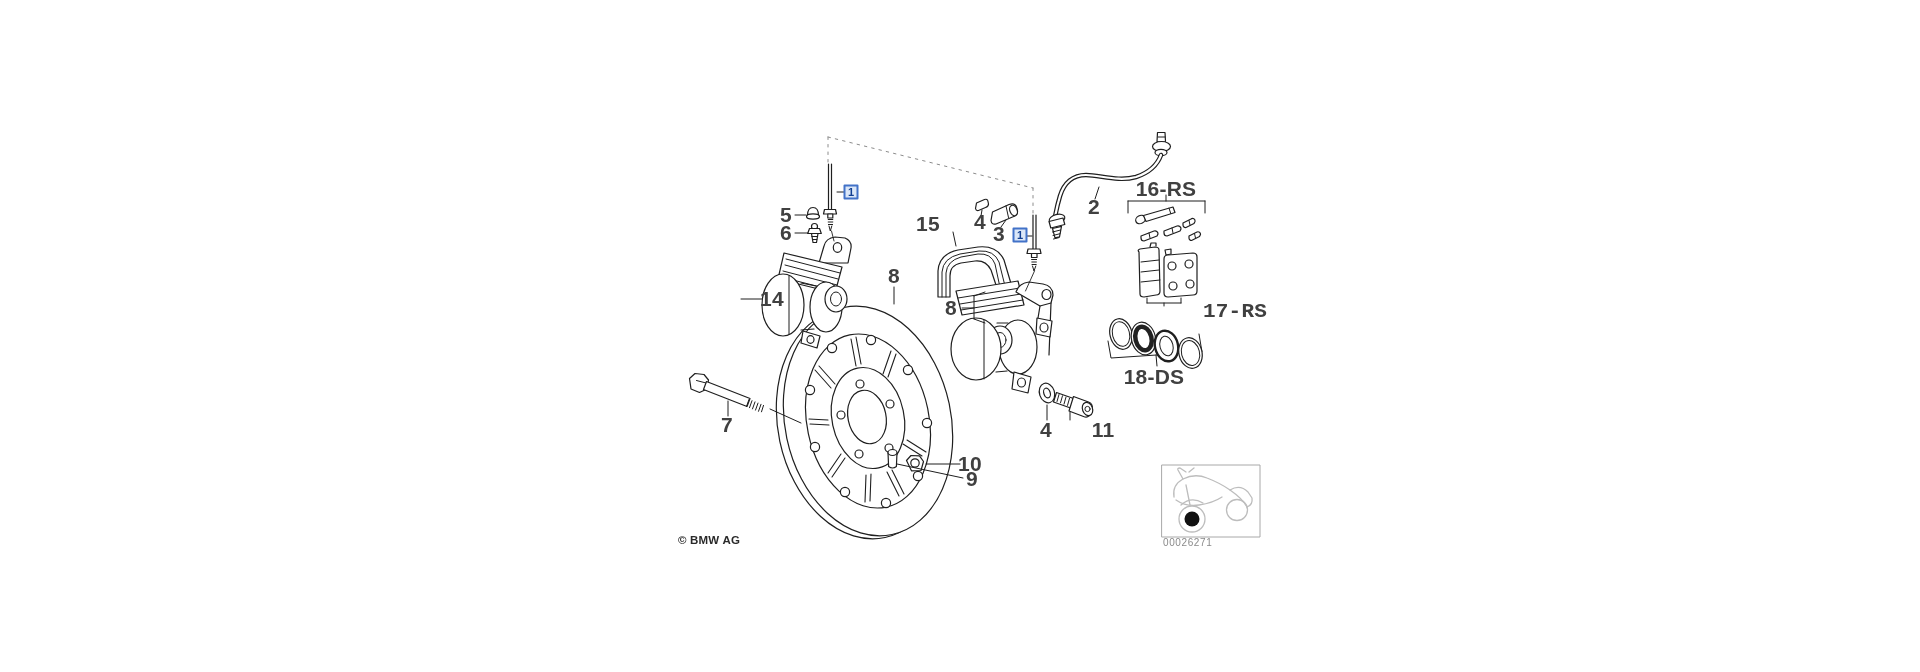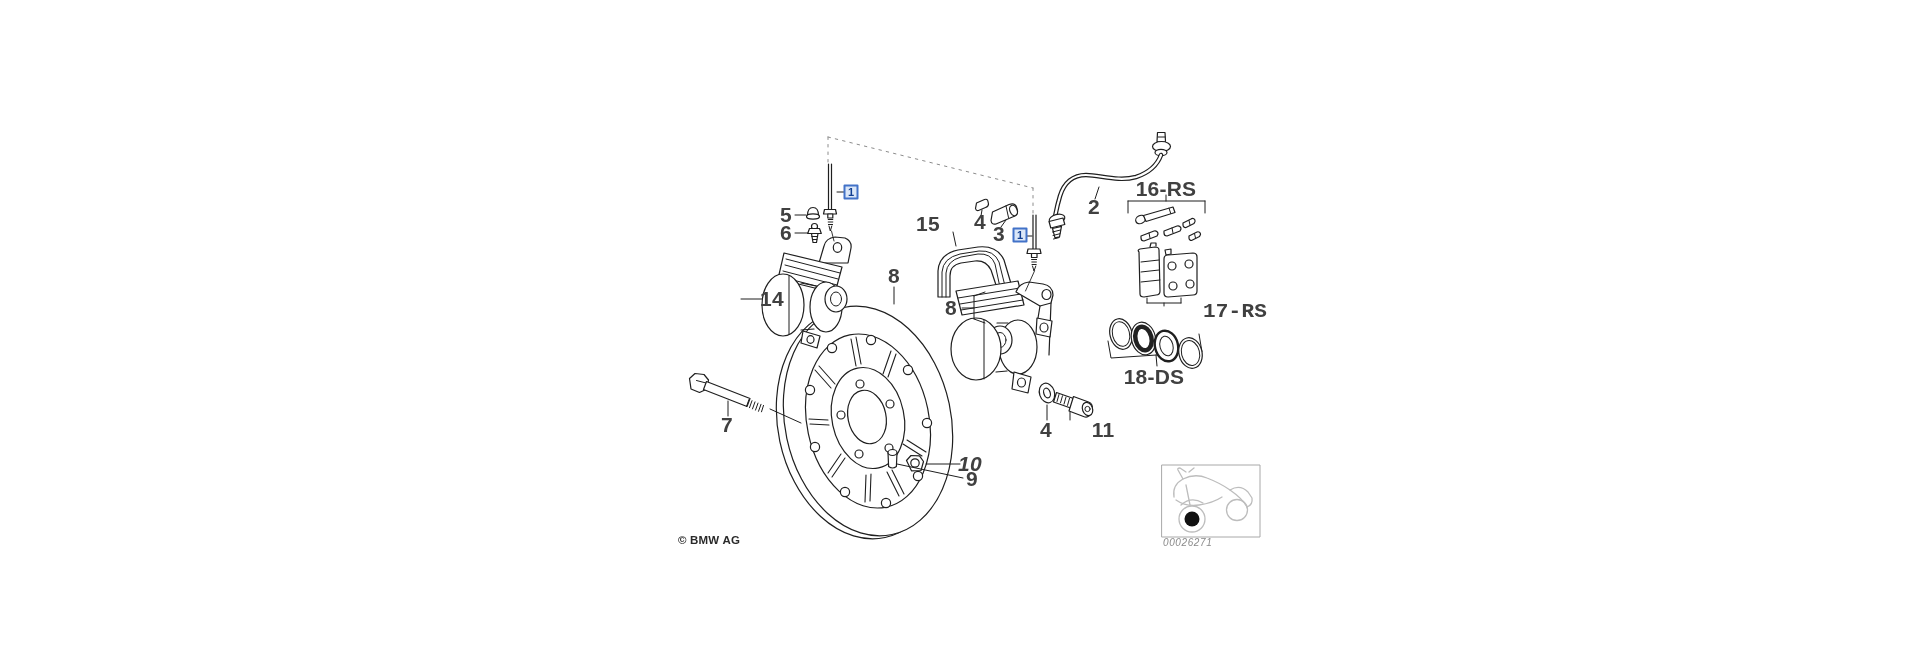--- a/index.html
+++ b/index.html
@@ -274,7 +274,7 @@
       <div class="callout" style="left: 727px; top: 425px;">7</div>
       <div class="callout" style="left: 894px; top: 276px;">8</div>
       <div class="callout" style="left: 972px; top: 479px;">9</div>
-      <div class="callout" style="left: 970px; top: 464px; font-style: italic;">10</div>
+      <div class="callout" style="left: 970px; top: 464px;">10</div>
       <div class="callout" style="left: 1071px; top: 430px; margin-left: 32px;">11</div>
       <div class="callout" style="left: 1046px; top: 430px;">4</div>
       <div class="callout" style="left: 951px; top: 308px;">8</div>

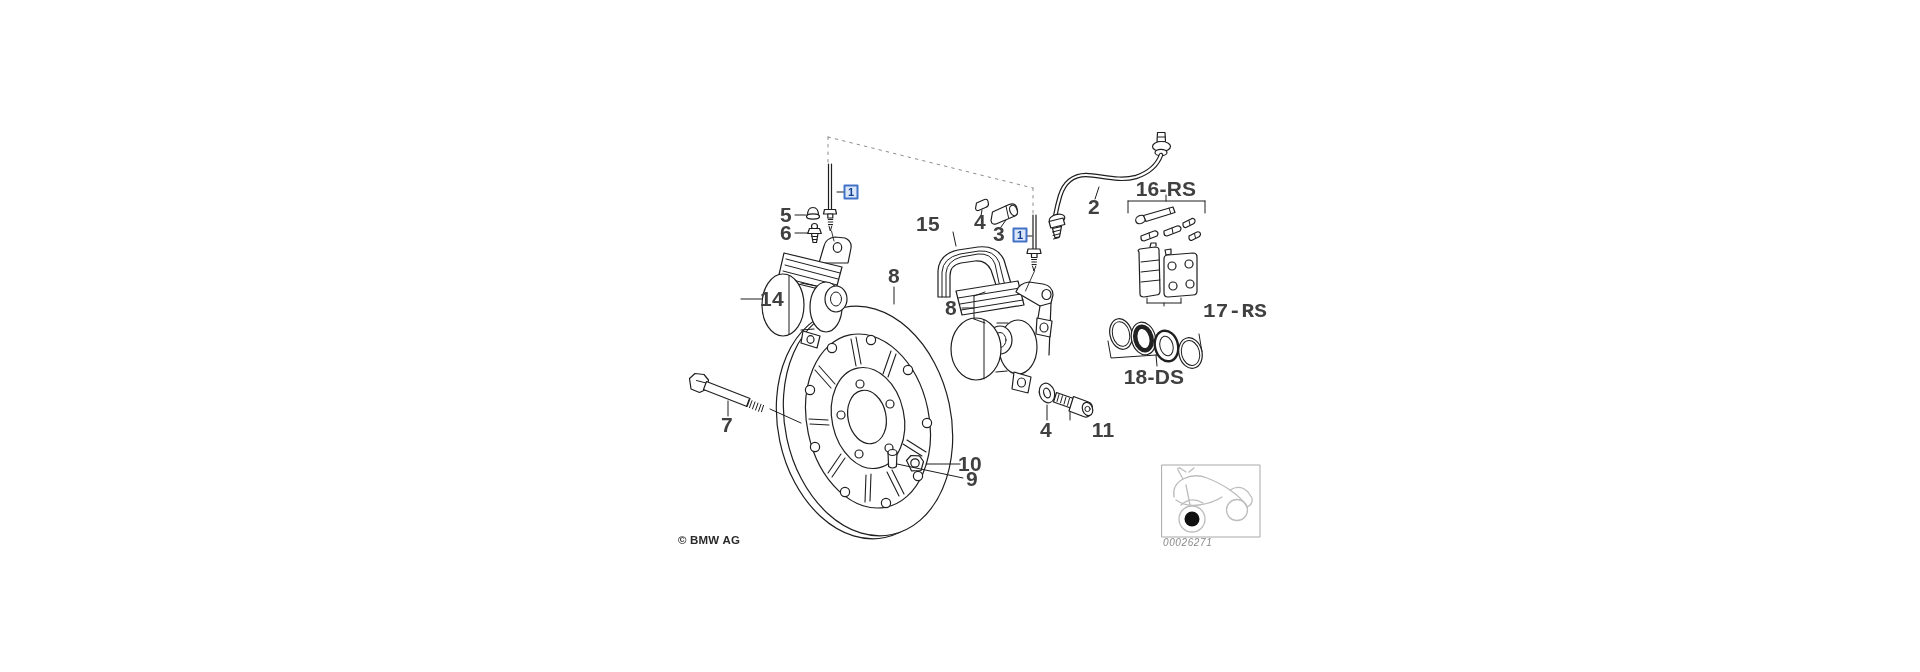--- a/index.html
+++ b/index.html
@@ -15,7 +15,7 @@
   .copyright{position:absolute;left:678px;top:534px;font-size:11.5px;font-weight:600;
              color:#2a2a2a;letter-spacing:.2px;text-align:right;}
   .thumb-number{position:absolute;left:1163px;top:537px;font-size:10px;color:#8a8a8a;
-                letter-spacing:.6px;font-style:italic;}
+                letter-spacing:.6px;}
 </style>
 </head>
 <body>

